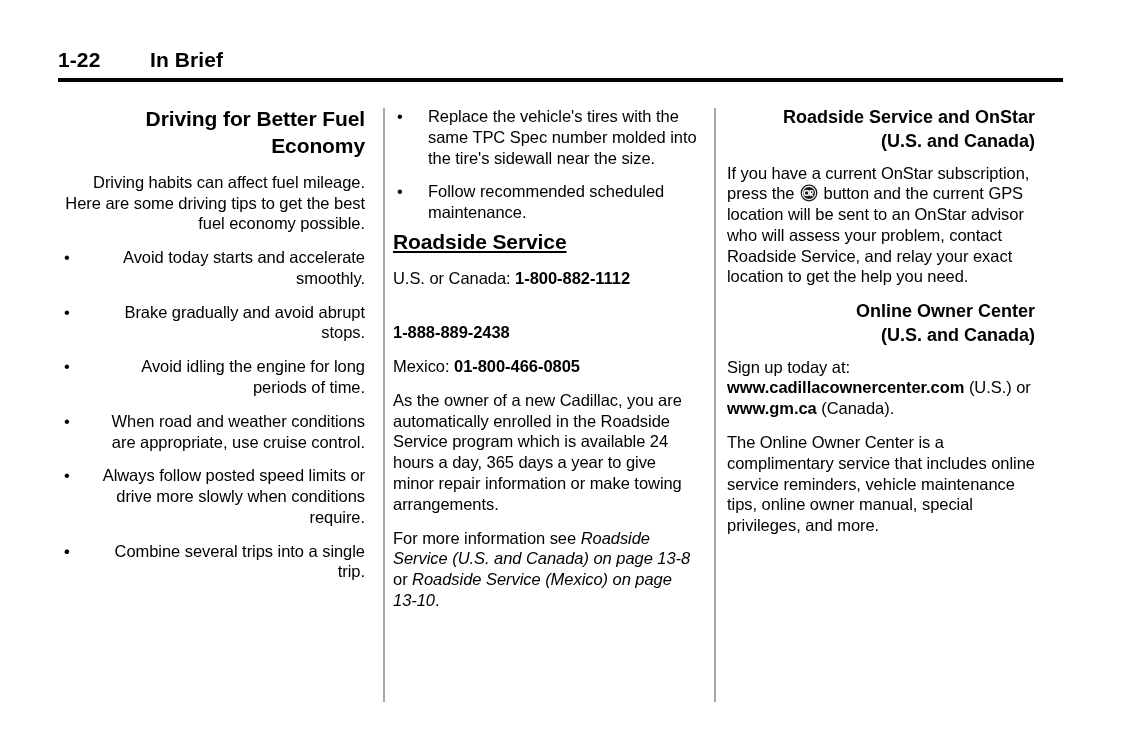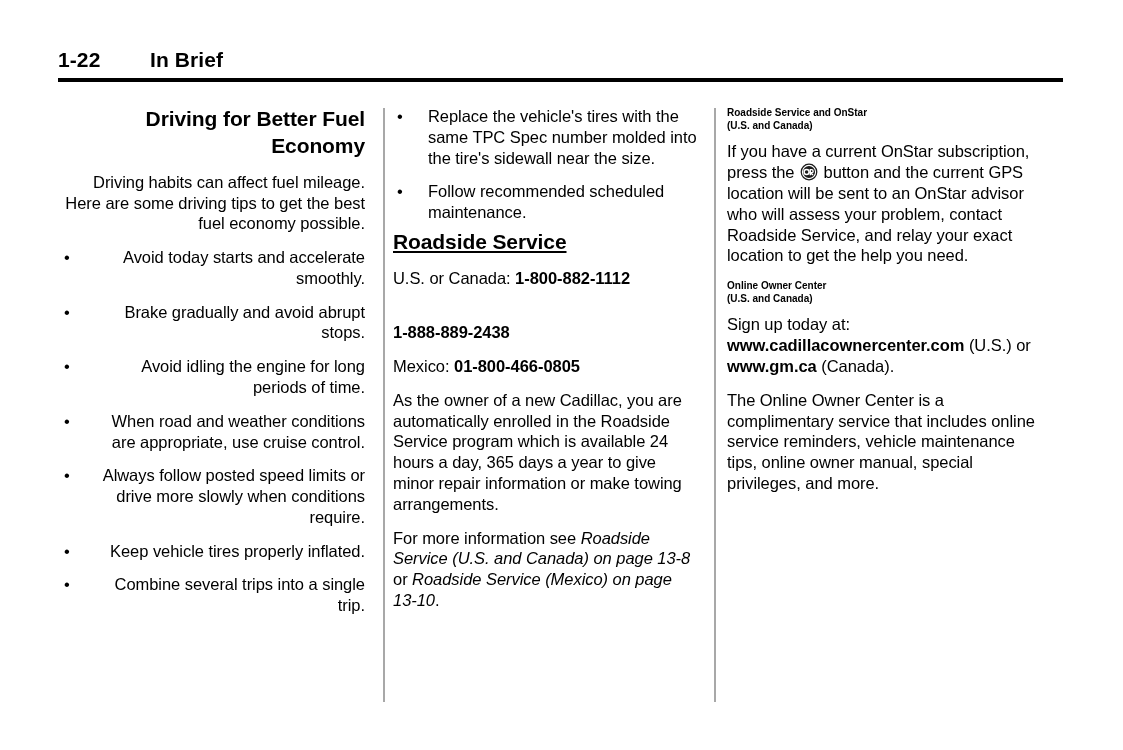--- a/index.html
+++ b/index.html
@@ -91,9 +91,10 @@
   }
   h2.sub-title {
     margin: 0 0 9px 0;
-    font-size: 10px;
+    font-size: 18px;
     font-weight: bold;
     line-height: 1.32;
+    text-align: right;
   }
   p.body {
     margin: 0 0 13px 0;

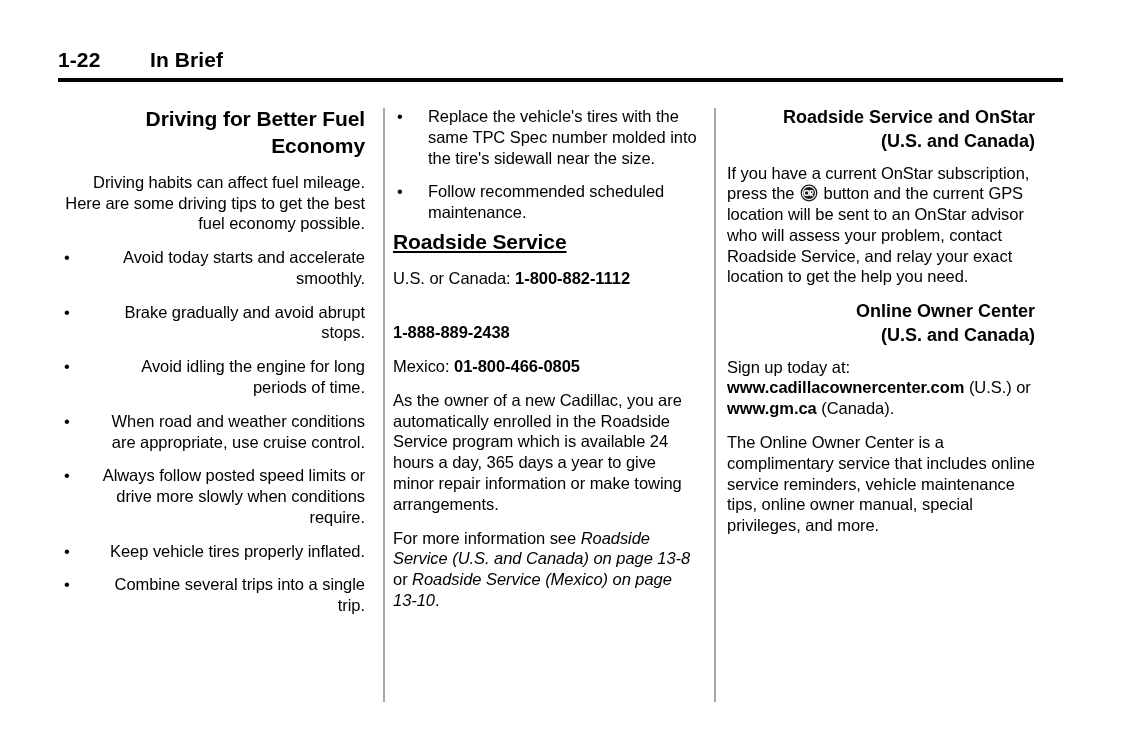--- a/index.html
+++ b/index.html
@@ -185,7 +185,6 @@
         </li>
         <li>
           <span class="bullet-dot">•</span>
-          <span>Keep vehicle tires properly inflated.</span>
         </li>
         <li>
           <span class="bullet-dot">•</span>

